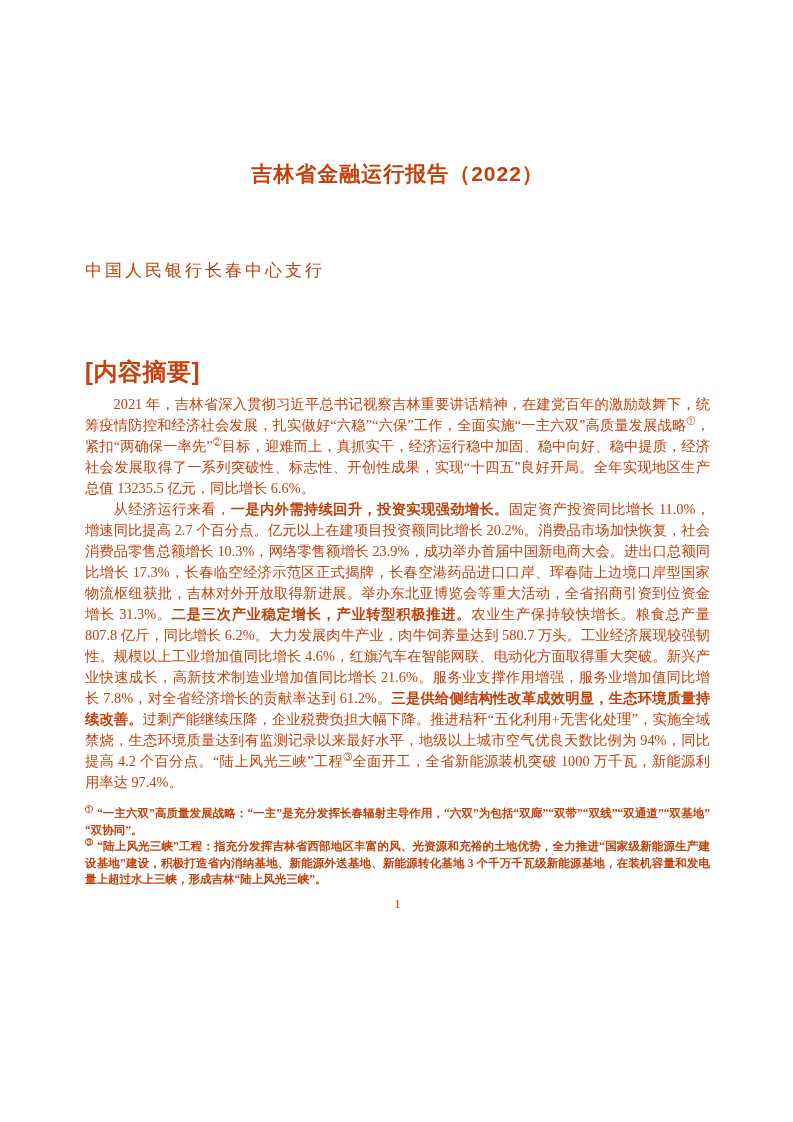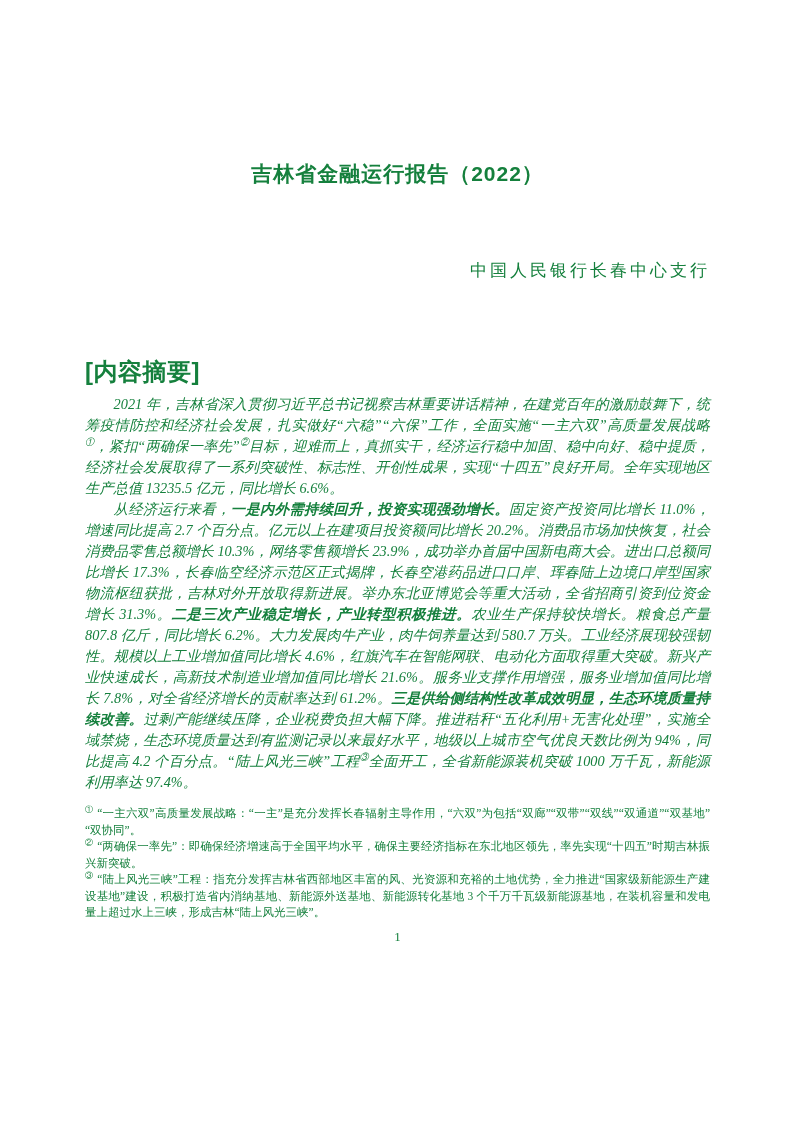--- a/index.html
+++ b/index.html
@@ -13,7 +13,7 @@
     height: 1122px;
     margin: 0 auto;
     background: #ffffff;
-    color: #15803d;
+    color: #c2410c;
     box-sizing: border-box;
     padding: 160px 83px 0 85px;
     font-family: "Liberation Serif", "DejaVu Serif", serif;

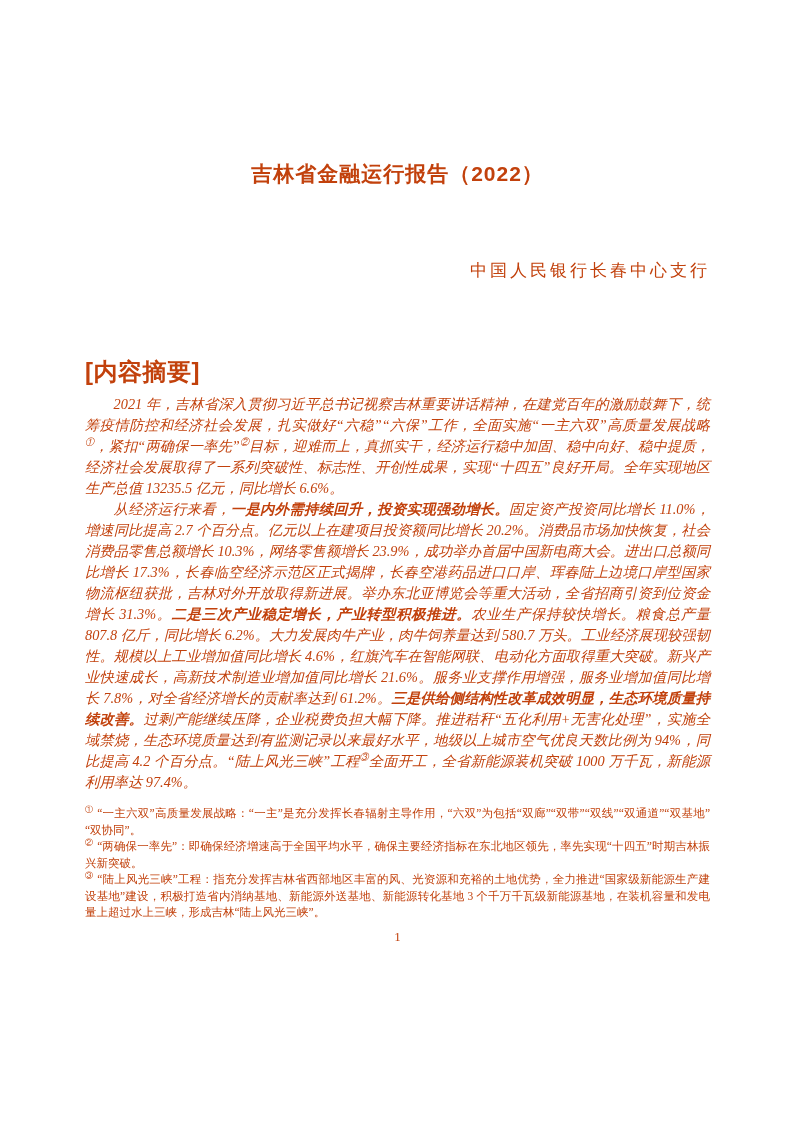--- a/index.html
+++ b/index.html
@@ -30,7 +30,7 @@
   }
   .author-block {
     margin-top: 72px;
-    text-align: right;
+    text-align: left;
   }
   .author-line {
     margin: 0 0 19px 0;

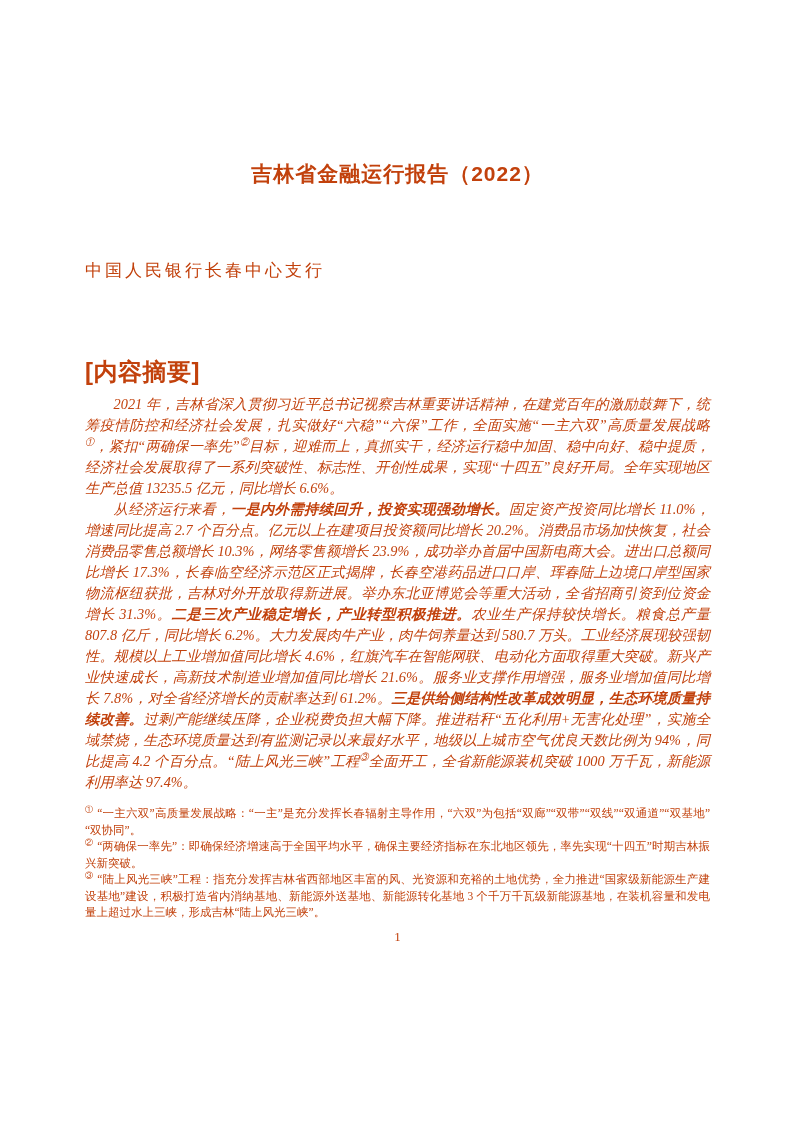--- a/index.html
+++ b/index.html
@@ -56,7 +56,6 @@
     line-height: 21px;
     text-align: justify;
     text-indent: 2em;
-    font-style: italic;
   }
   .body-text .b {
     font-weight: bold;

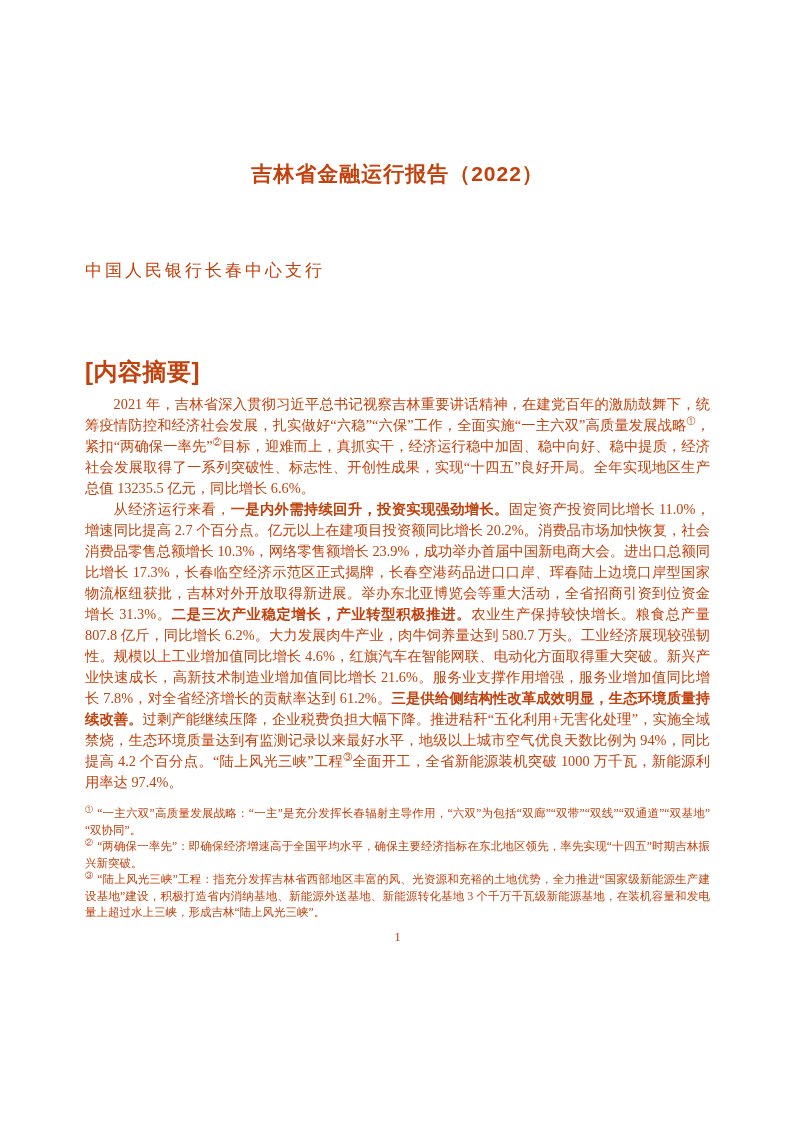--- a/index.html
+++ b/index.html
@@ -73,6 +73,7 @@
     font-size: 11.5px;
     line-height: 16.5px;
     text-align: justify;
+    font-weight: bold;
   }
   .footnotes sup.fn-marker {
     font-size: 8px;

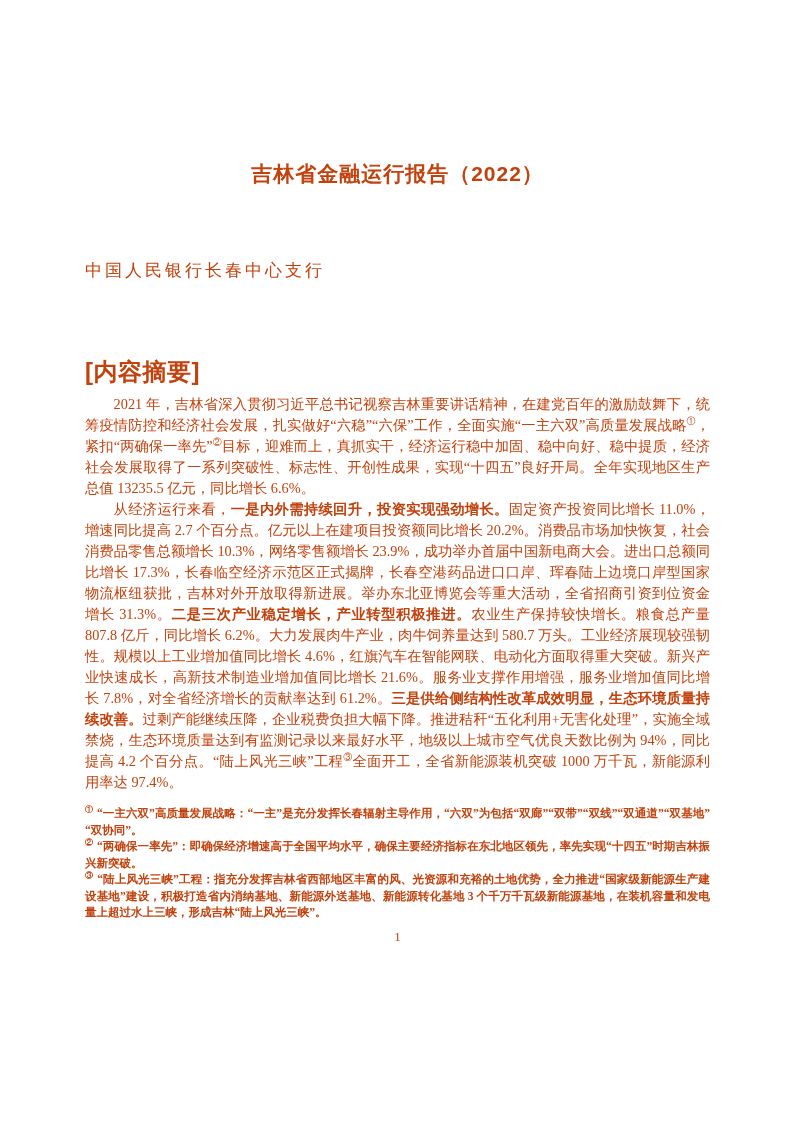--- a/index.html
+++ b/index.html
@@ -108,7 +108,6 @@
 
   <div class="footnotes" id="footnotes">
       <p class="footnote"><sup class="fn-marker">①</sup><span>“一主六双”高质量发展战略：“一主”是充分发挥长春辐射主导作用，“六双”为包括“双廊”“双带”“双线”“双通道”“双基地”“双协同”。</span></p>
-      <p class="footnote"><sup class="fn-marker">②</sup><span>“两确保一率先”：即确保经济增速高于全国平均水平，确保主要经济指标在东北地区领先，率先实现“十四五”时期吉林振兴新突破。</span></p>
       <p class="footnote"><sup class="fn-marker">③</sup><span>“陆上风光三峡”工程：指充分发挥吉林省西部地区丰富的风、光资源和充裕的土地优势，全力推进“国家级新能源生产建设基地”建设，积极打造省内消纳基地、新能源外送基地、新能源转化基地 3 个千万千瓦级新能源基地，在装机容量和发电量上超过水上三峡，形成吉林“陆上风光三峡”。</span></p>
     </div>
 

